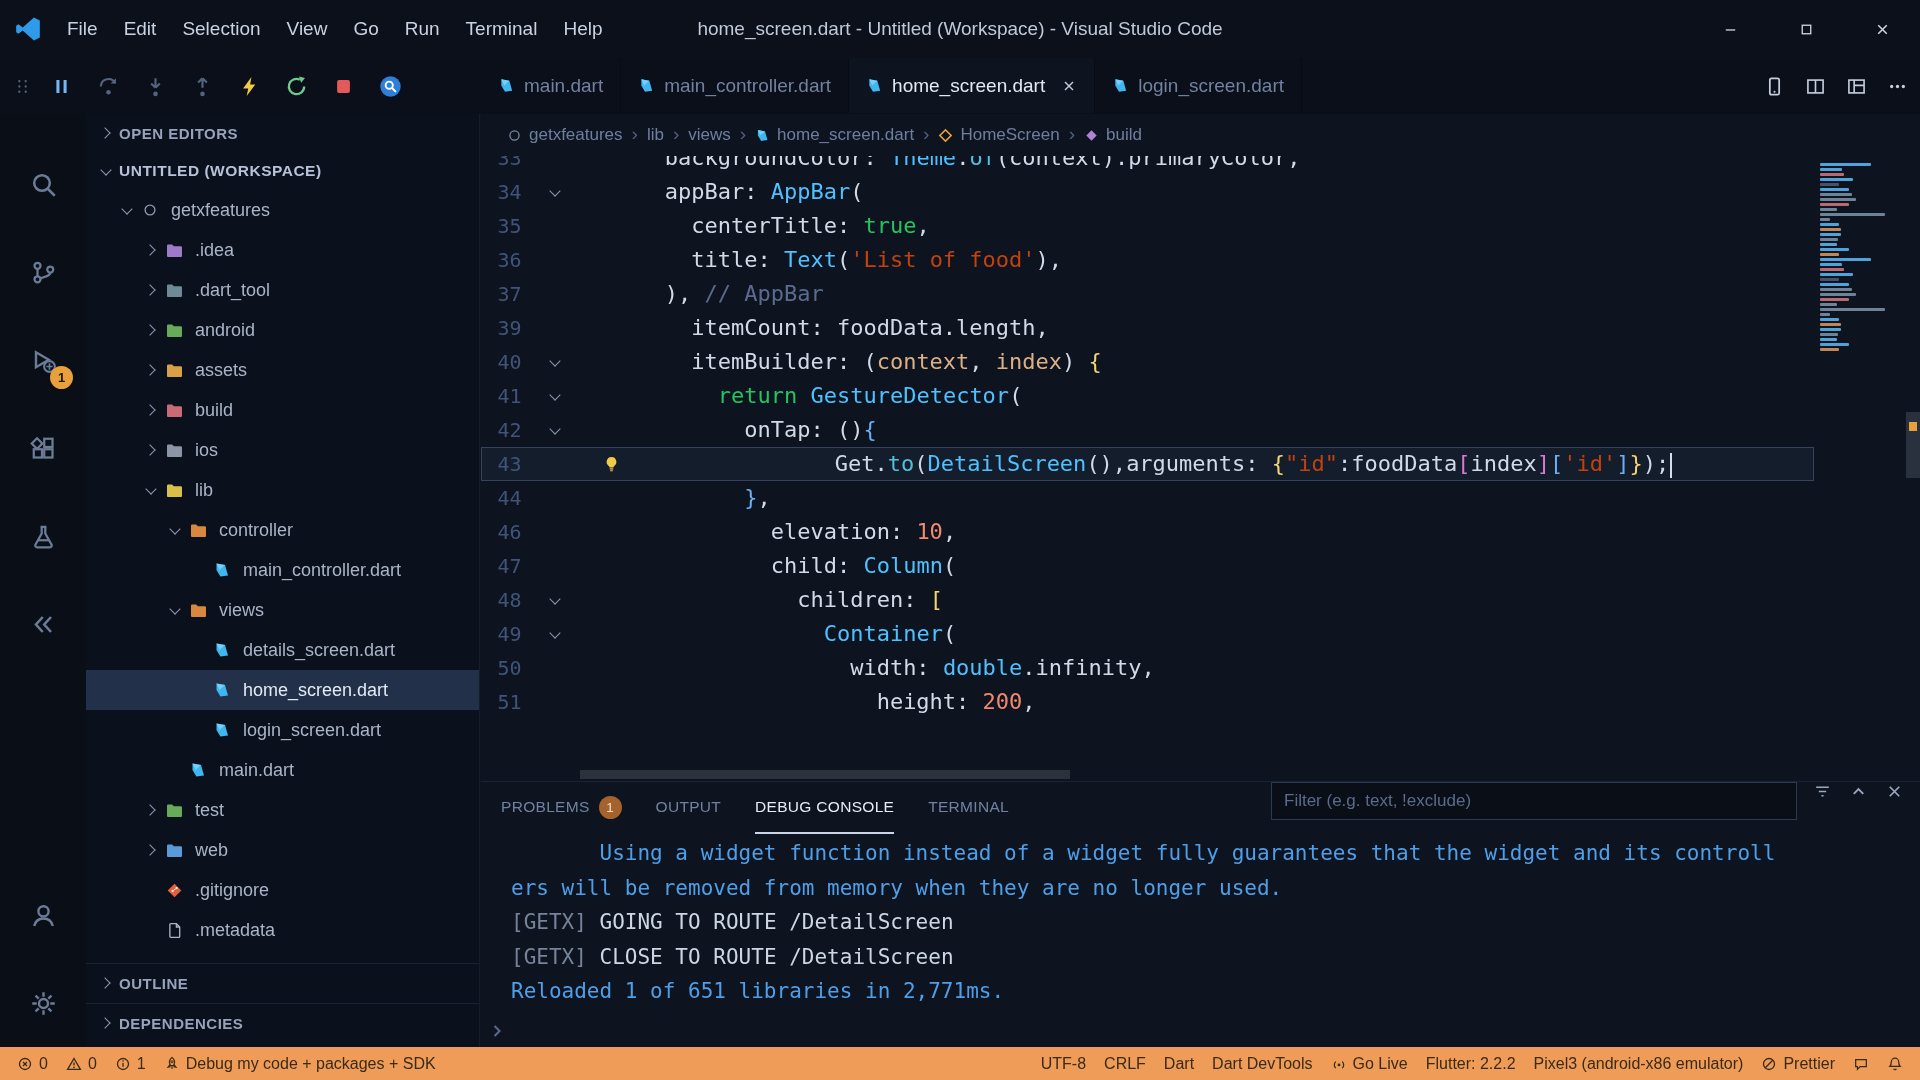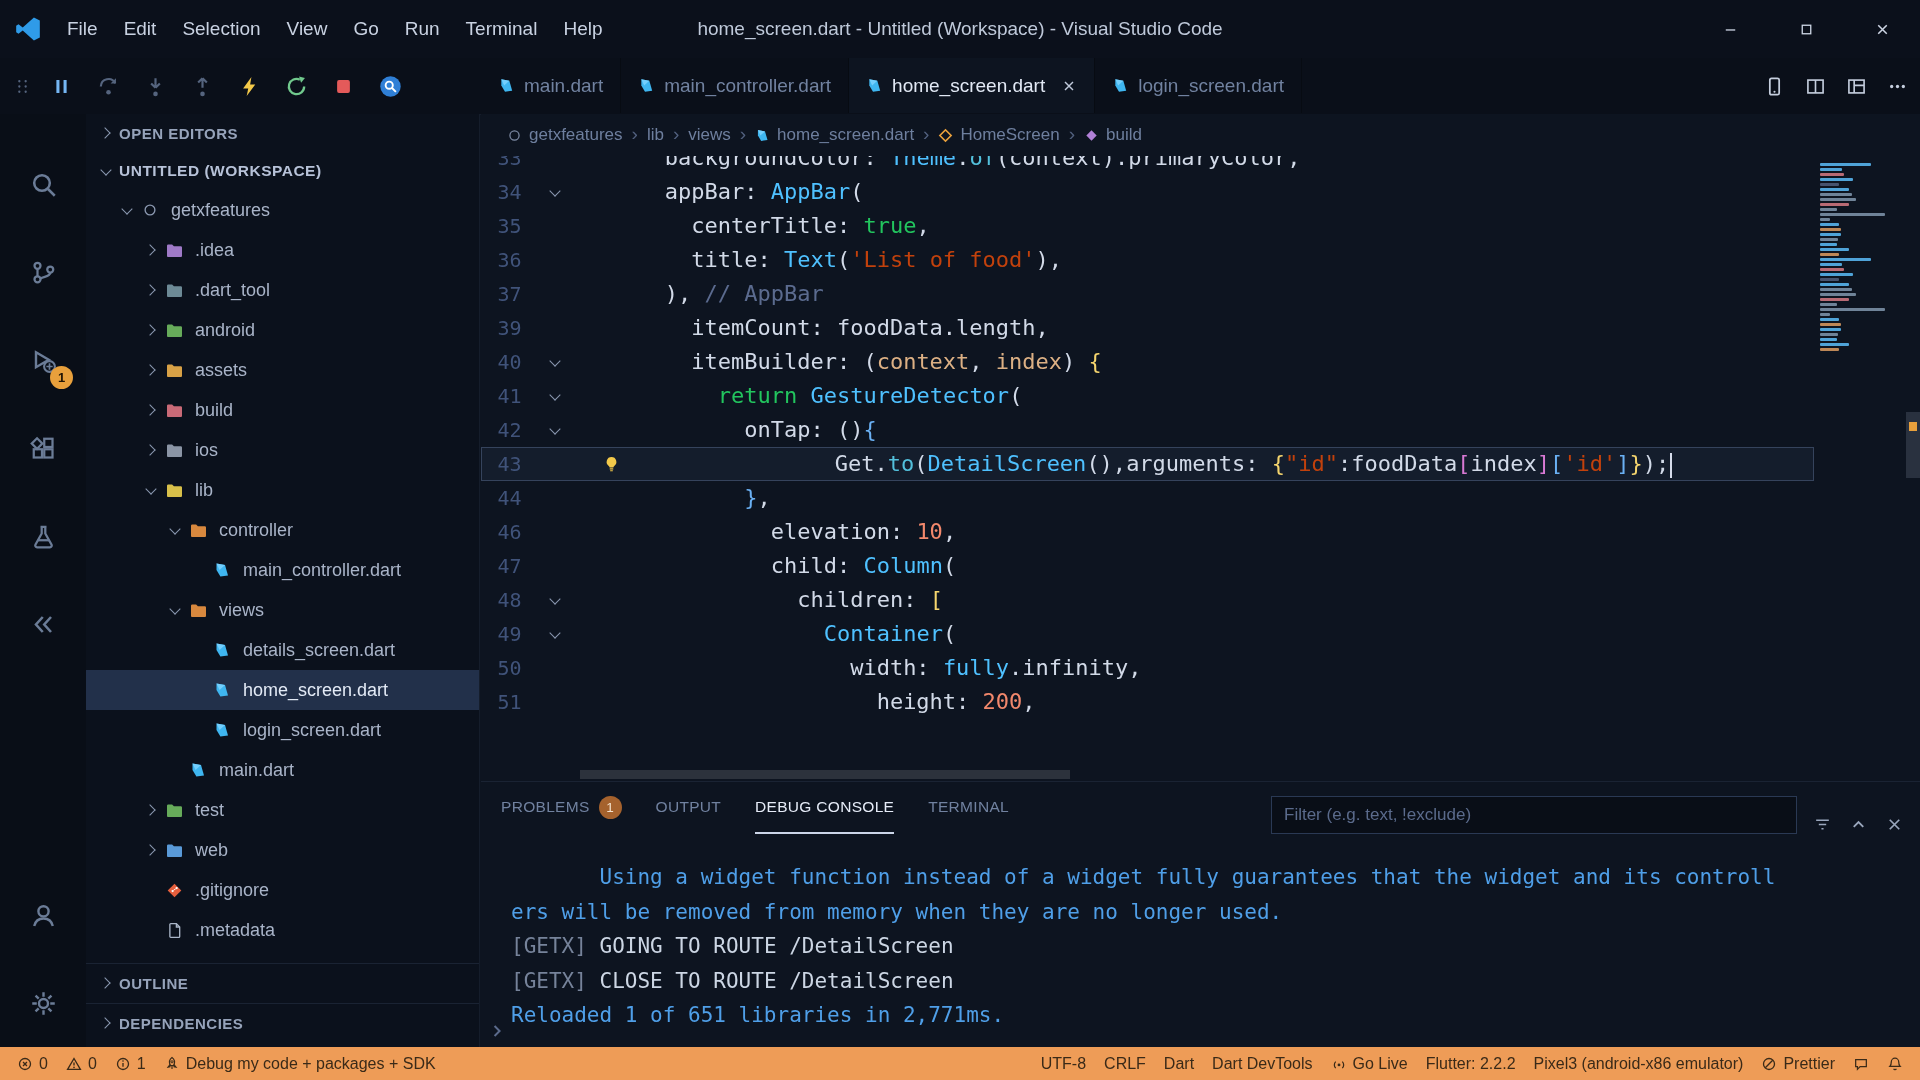--- a/index.html
+++ b/index.html
@@ -690,7 +690,7 @@
         <div class="cline">
           <span class="num">50</span>
           <span class="fold"></span>
-          <span class="ct"><span class="t-fg">                     width: </span><span class="t-cls">fully</span><span class="t-fg">.infinity,</span></span>
+          <span class="ct"><span class="t-fg">                     width: </span><span class="t-cls">double</span><span class="t-fg">.infinity,</span></span>
         </div>
         <div class="cline">
           <span class="num">51</span>

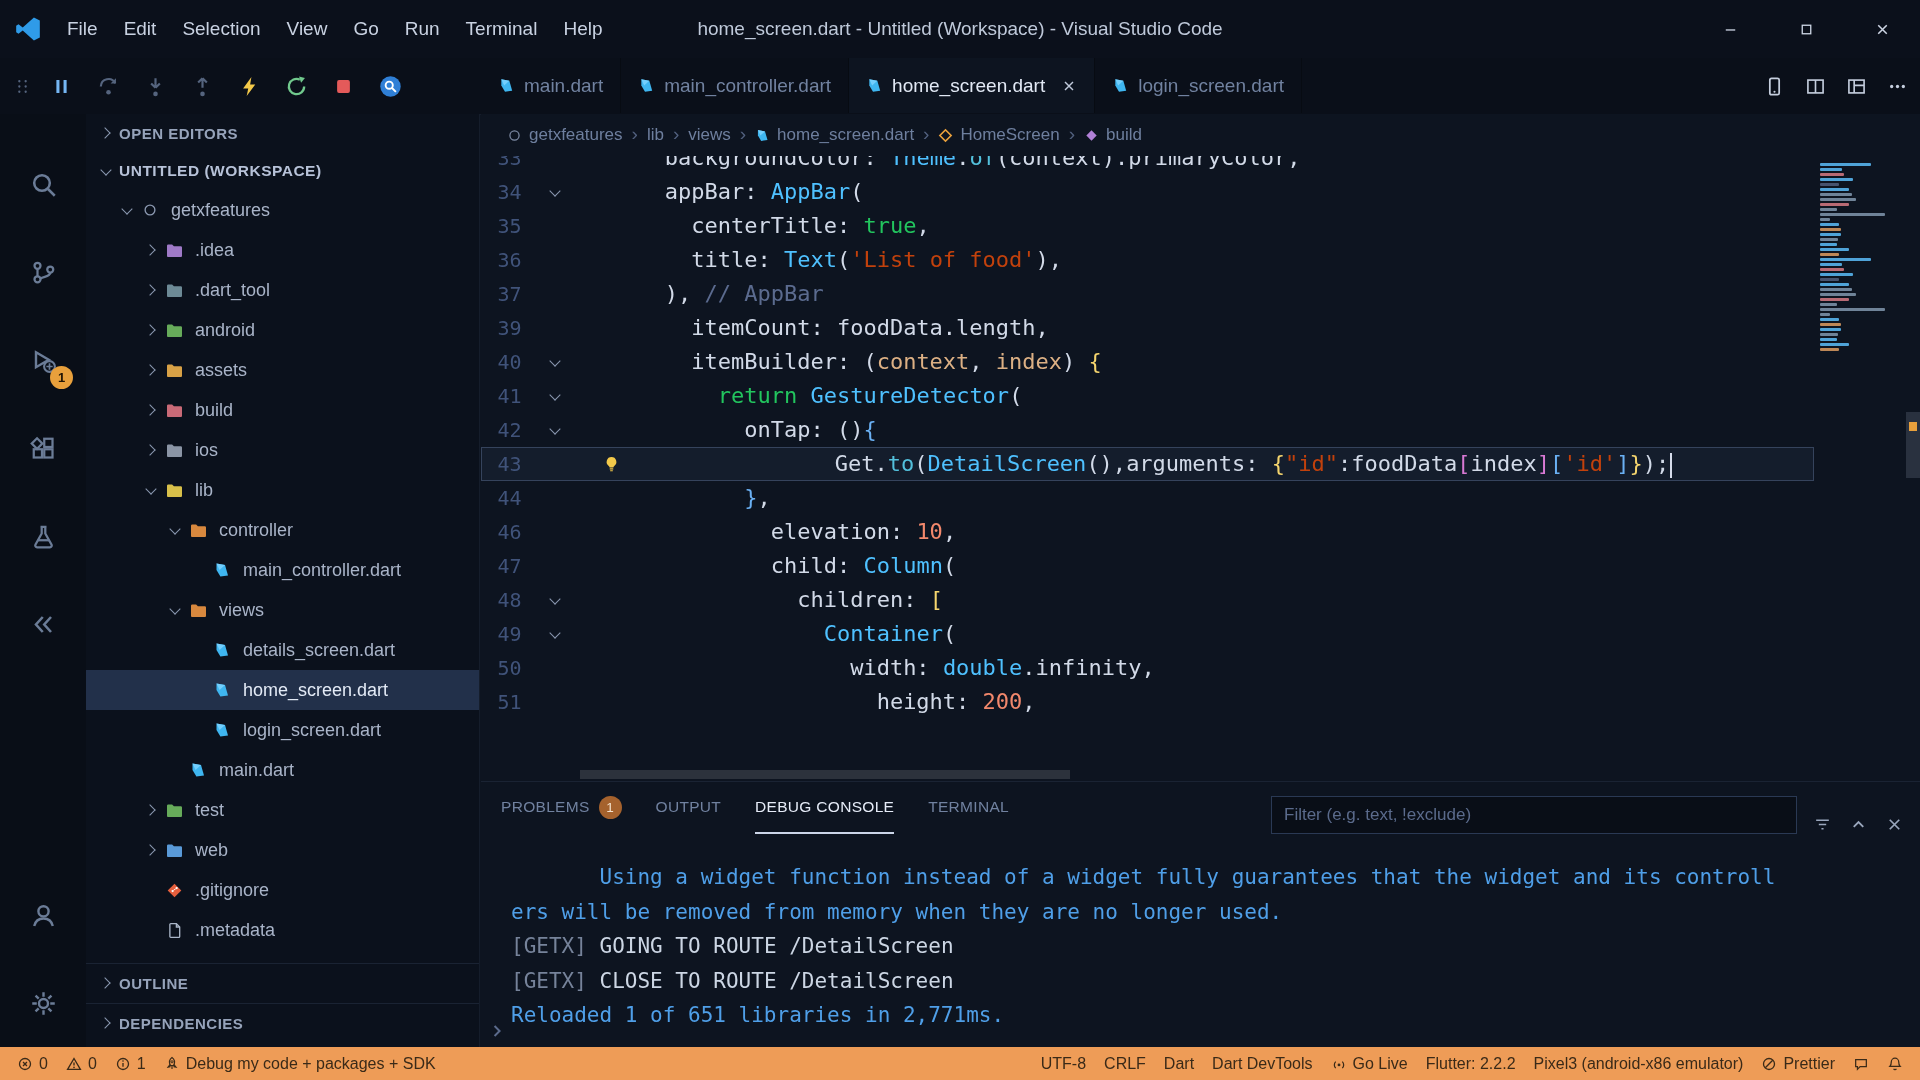--- a/index.html
+++ b/index.html
@@ -81,7 +81,7 @@
 
   
   .panel{position:absolute;left:481px;right:0;top:781px;bottom:33px;background:#0d1420;border-top:1px solid #1a2333;}
-  .panel-head{height:52px;display:flex;align-items:flex-end;padding:0 16px 0 20px;}
+  .panel-head{height:52px;display:flex;align-items:flex-start;padding:0 16px 0 20px;}
   .ptab{margin-right:34px;height:52px;display:flex;align-items:center;gap:9px;font-size:15.5px;
         letter-spacing:.3px;color:#7182a0;border-bottom:2px solid transparent;box-sizing:border-box;white-space:nowrap;}
   .ptab.active{color:#e6ecf8;border-bottom-color:#cbd5e8;}

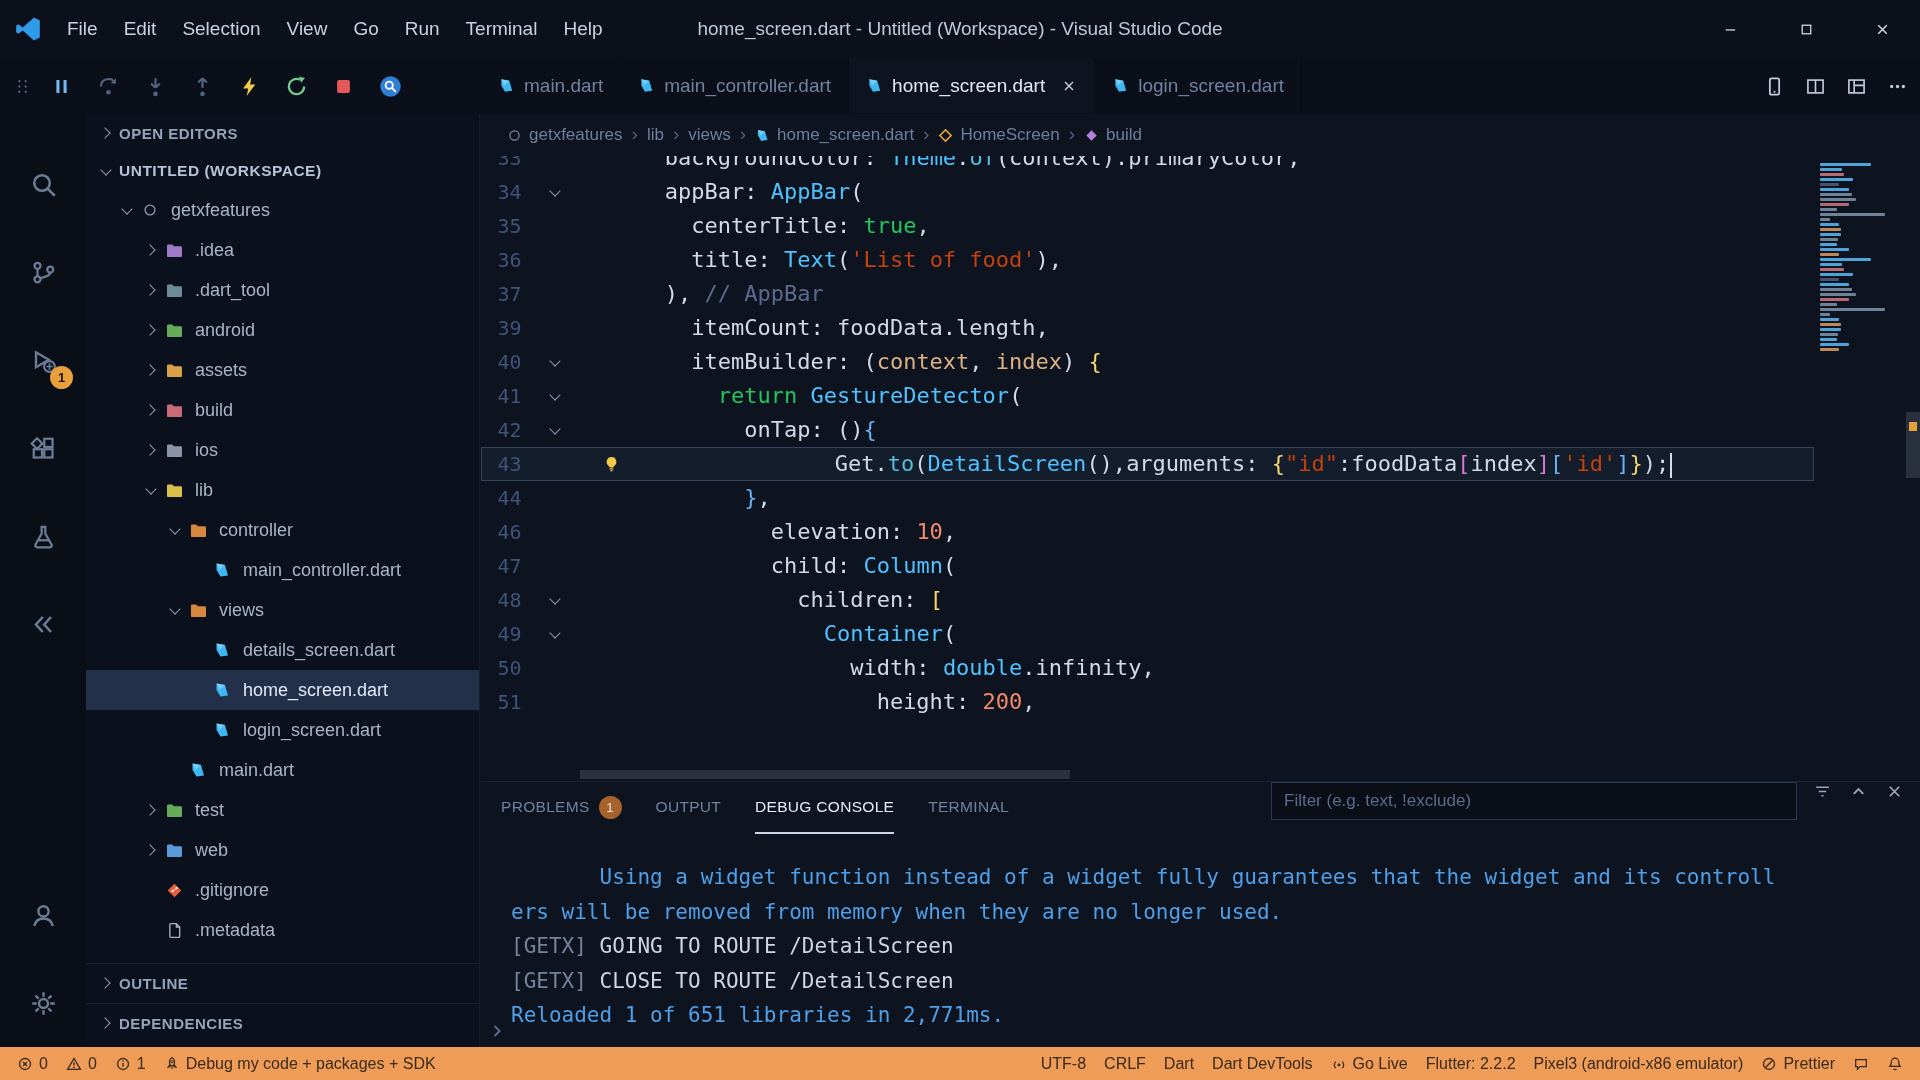--- a/index.html
+++ b/index.html
@@ -92,7 +92,7 @@
   .pfilter::placeholder{color:#5b6b8c;}
   .phead-icons{display:flex;align-items:center;gap:17px;margin-left:16px;}
   .console{padding:2px 8px 0 30px;font-family:"DejaVu Sans Mono","Liberation Mono",monospace;
-           font-size:21px;line-height:34.5px;white-space:pre;margin-top:24px;}
+           font-size:21px;line-height:34.5px;white-space:pre;}
   .t-cblue{color:#4f9fe8}.t-cfg{color:#ccd6e4}.t-cdim{color:#76839a}
   .prompt{position:absolute;left:6px;bottom:6px;display:flex;}
 

